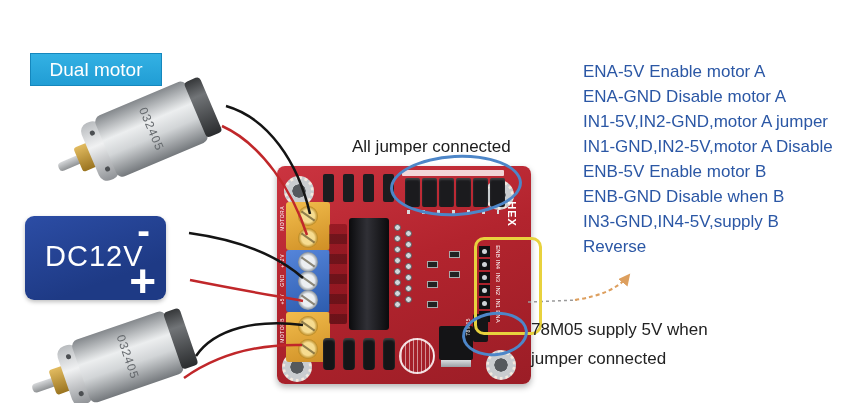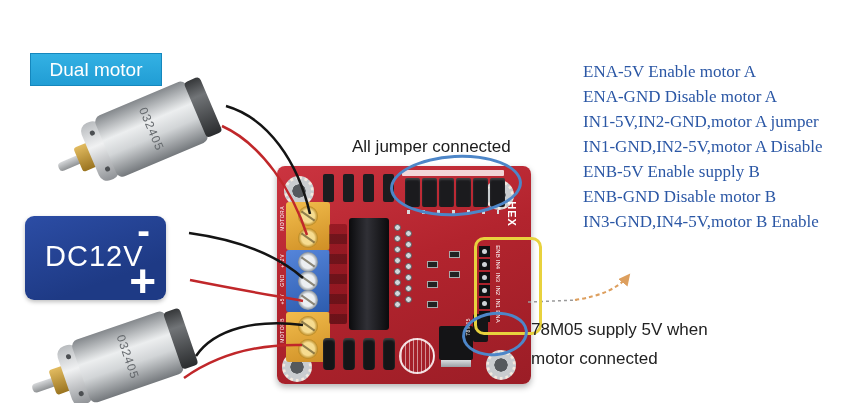--- a/index.html
+++ b/index.html
@@ -87,7 +87,7 @@
 
   
   .alljumper{left:352px;top:93px;font-size:17px;color:#1c1c1c;}
-  .notes{left:583px;top:15px;color:#2b57a5;font-size:17px;line-height:25px;font-family:Liberation Serif, serif;}
+  .notes{left:583px;top:15px;color:#2b57a5;font-size:17px;line-height:25px;}
   .regnote{left:531px;top:271px;color:#222;font-size:17px;line-height:29px;}
 
   svg.wires{position:absolute;left:0;top:0;z-index:3;}

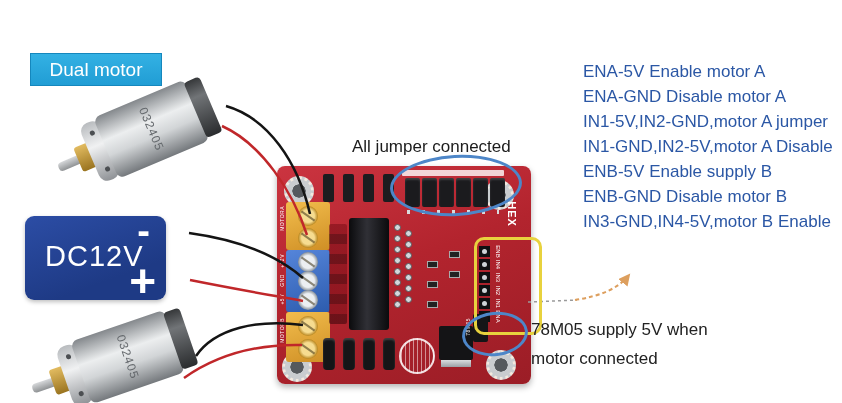--- a/index.html
+++ b/index.html
@@ -254,7 +254,7 @@
     <div>ENA-GND Disable motor A</div>
     <div>IN1-5V,IN2-GND,motor A jumper</div>
     <div>IN1-GND,IN2-5V,motor A Disable</div>
-    <div>ENB-5V Enable supply B</div>
+    <div>ENB-5V Enable motor B</div>
     <div>ENB-GND Disable motor B</div>
     <div>IN3-GND,IN4-5V,motor B Enable</div>
   </div>

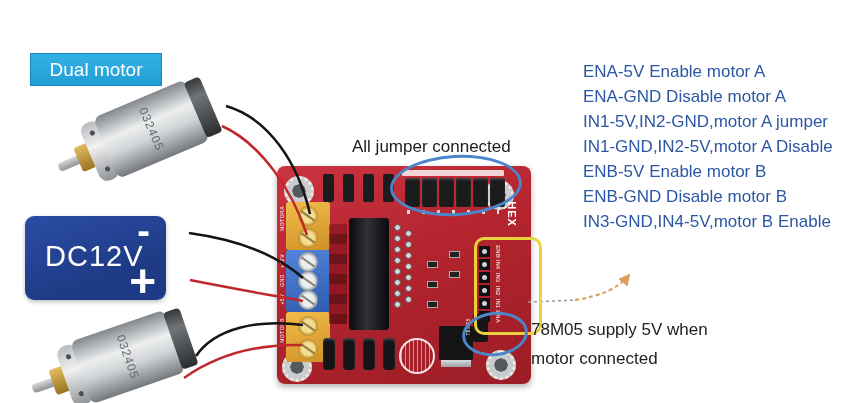--- a/index.html
+++ b/index.html
@@ -255,7 +255,7 @@
     <div>IN1-5V,IN2-GND,motor A jumper</div>
     <div>IN1-GND,IN2-5V,motor A Disable</div>
     <div>ENB-5V Enable motor B</div>
-    <div>ENB-GND Disable motor B</div>
+    <div>ENB-GND Disable when B</div>
     <div>IN3-GND,IN4-5V,motor B Enable</div>
   </div>
 

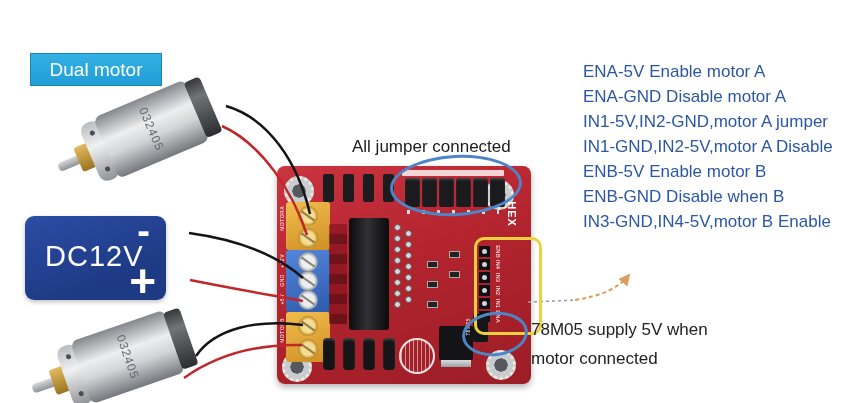--- a/index.html
+++ b/index.html
@@ -256,7 +256,7 @@
     <div>IN1-GND,IN2-5V,motor A Disable</div>
     <div>ENB-5V Enable motor B</div>
     <div>ENB-GND Disable when B</div>
-    <div>IN3-GND,IN4-5V,motor B Enable</div>
+    <div>IN3-GND,IN4-5V,supply B Reverse</div>
   </div>
 
   <div class="abs regnote z5">

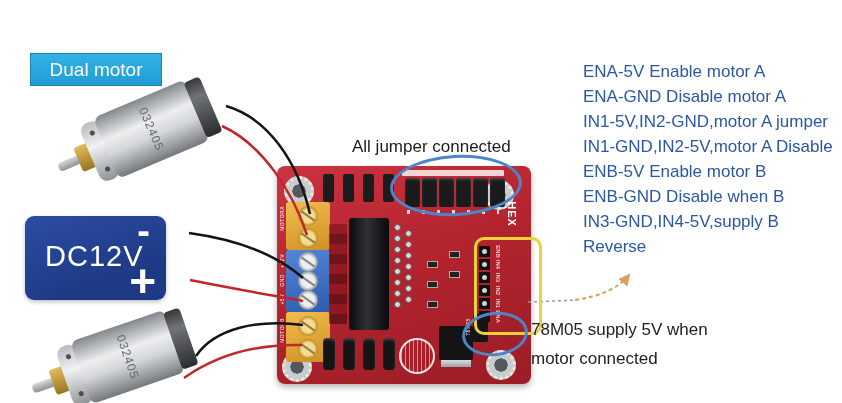--- a/index.html
+++ b/index.html
@@ -261,7 +261,7 @@
 
   <div class="abs regnote z5">
     <div>78M05 supply 5V when</div>
-    <div>motor connected</div>
+    <div>jumper connected</div>
   </div>
 
 </div>

